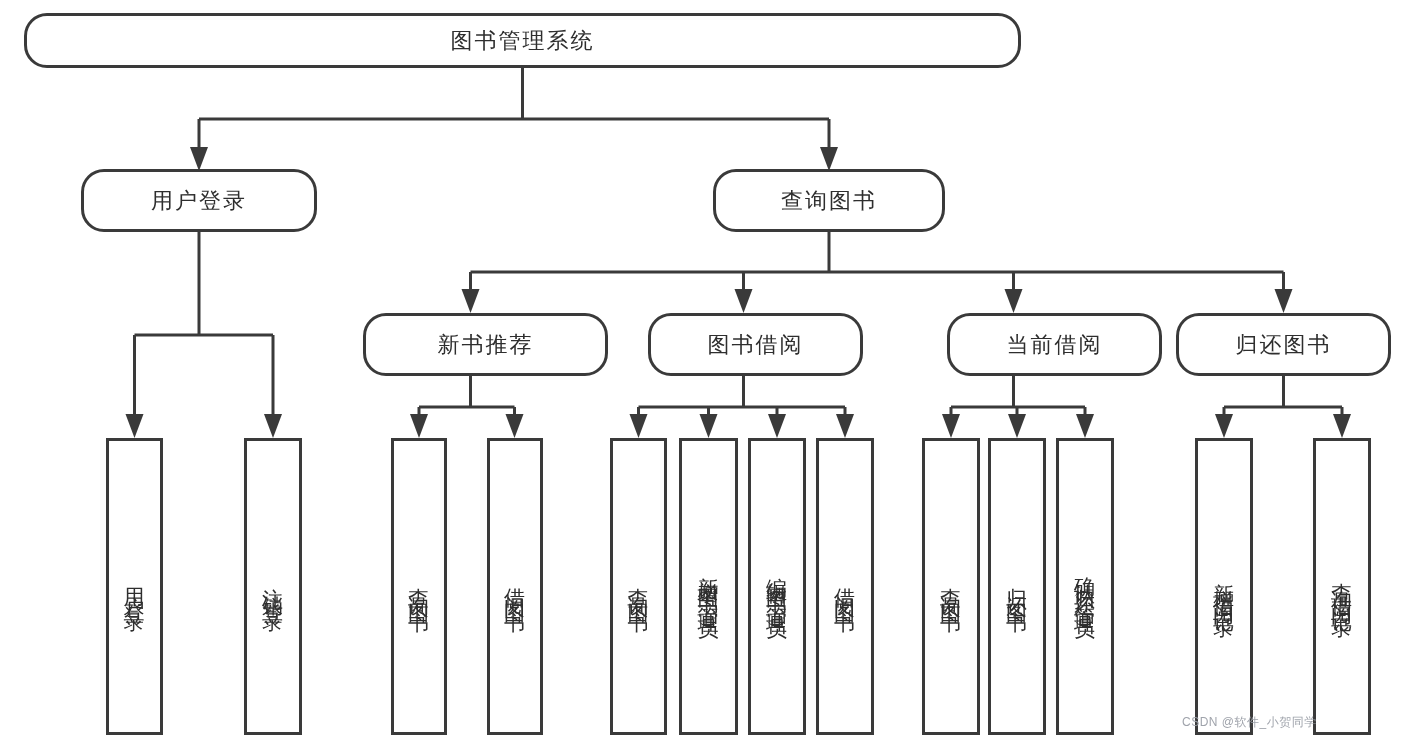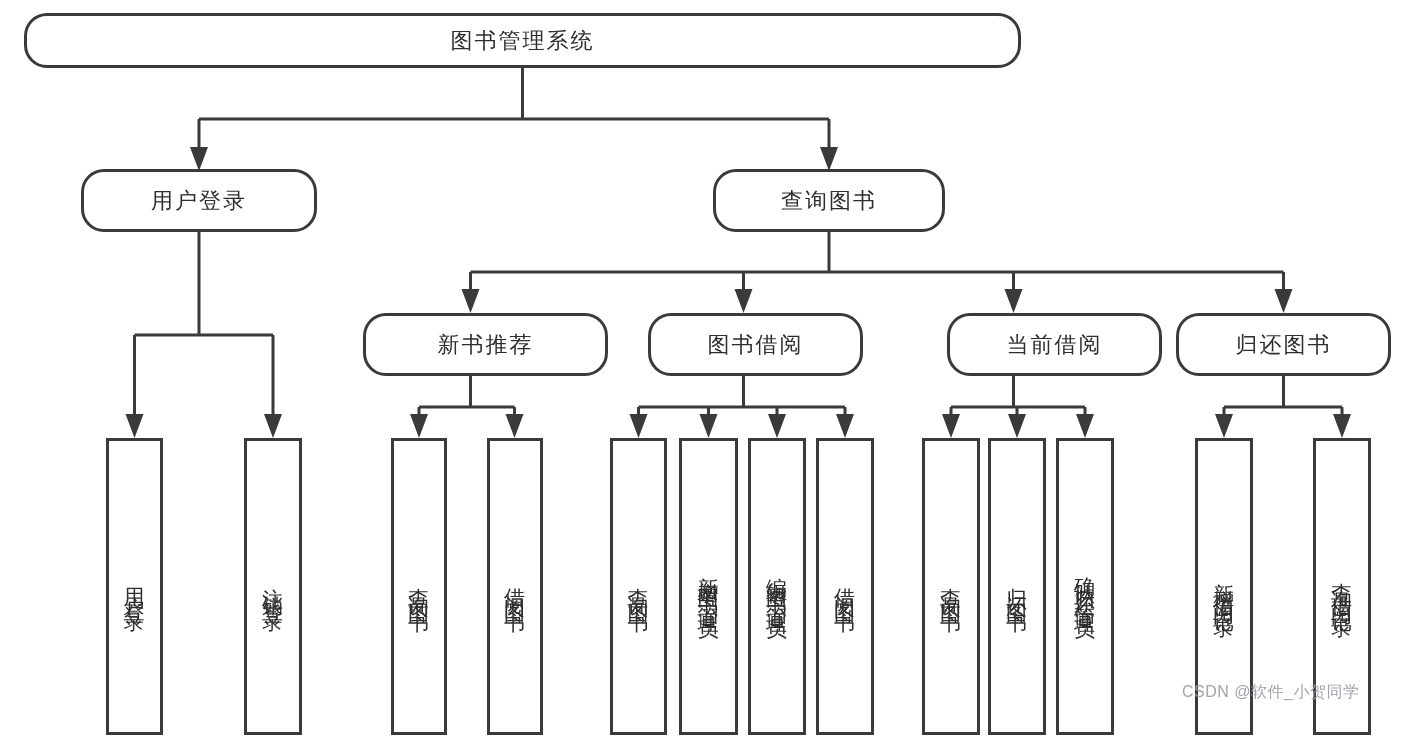--- a/index.html
+++ b/index.html
@@ -34,8 +34,8 @@
   }
   .watermark{
     position:absolute;
-    left:1182px;top:682px;
-    font-size:16px;
+    left:1182px;top:714px;
+    font-size:12px;
     letter-spacing:0.5px;
     color:rgba(154,158,166,0.95);
     white-space:nowrap;

